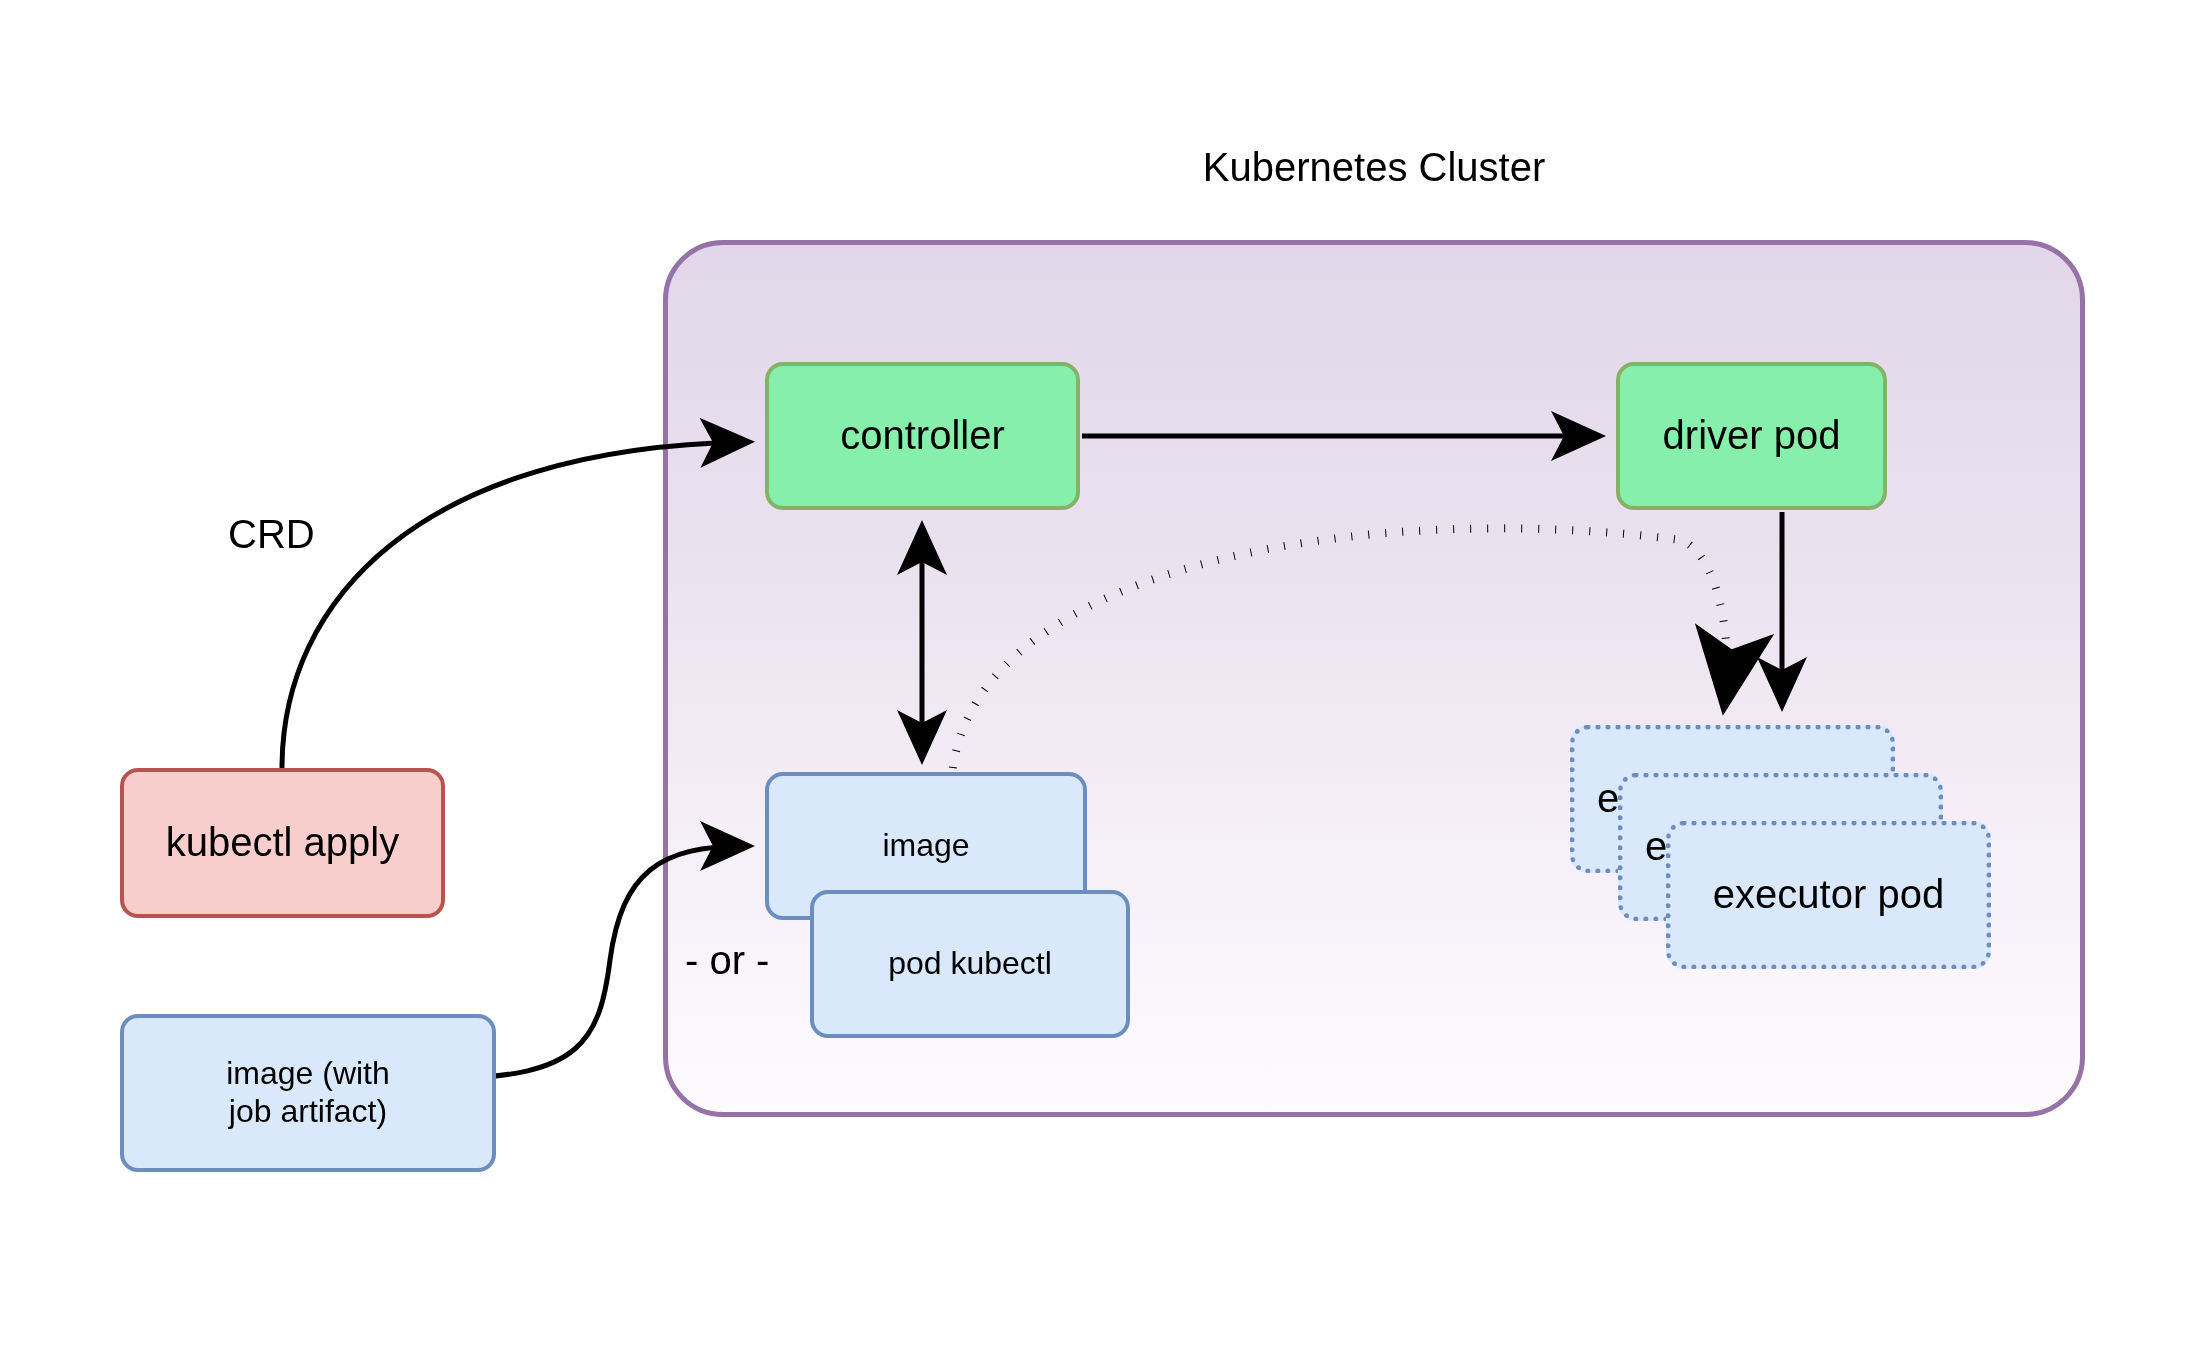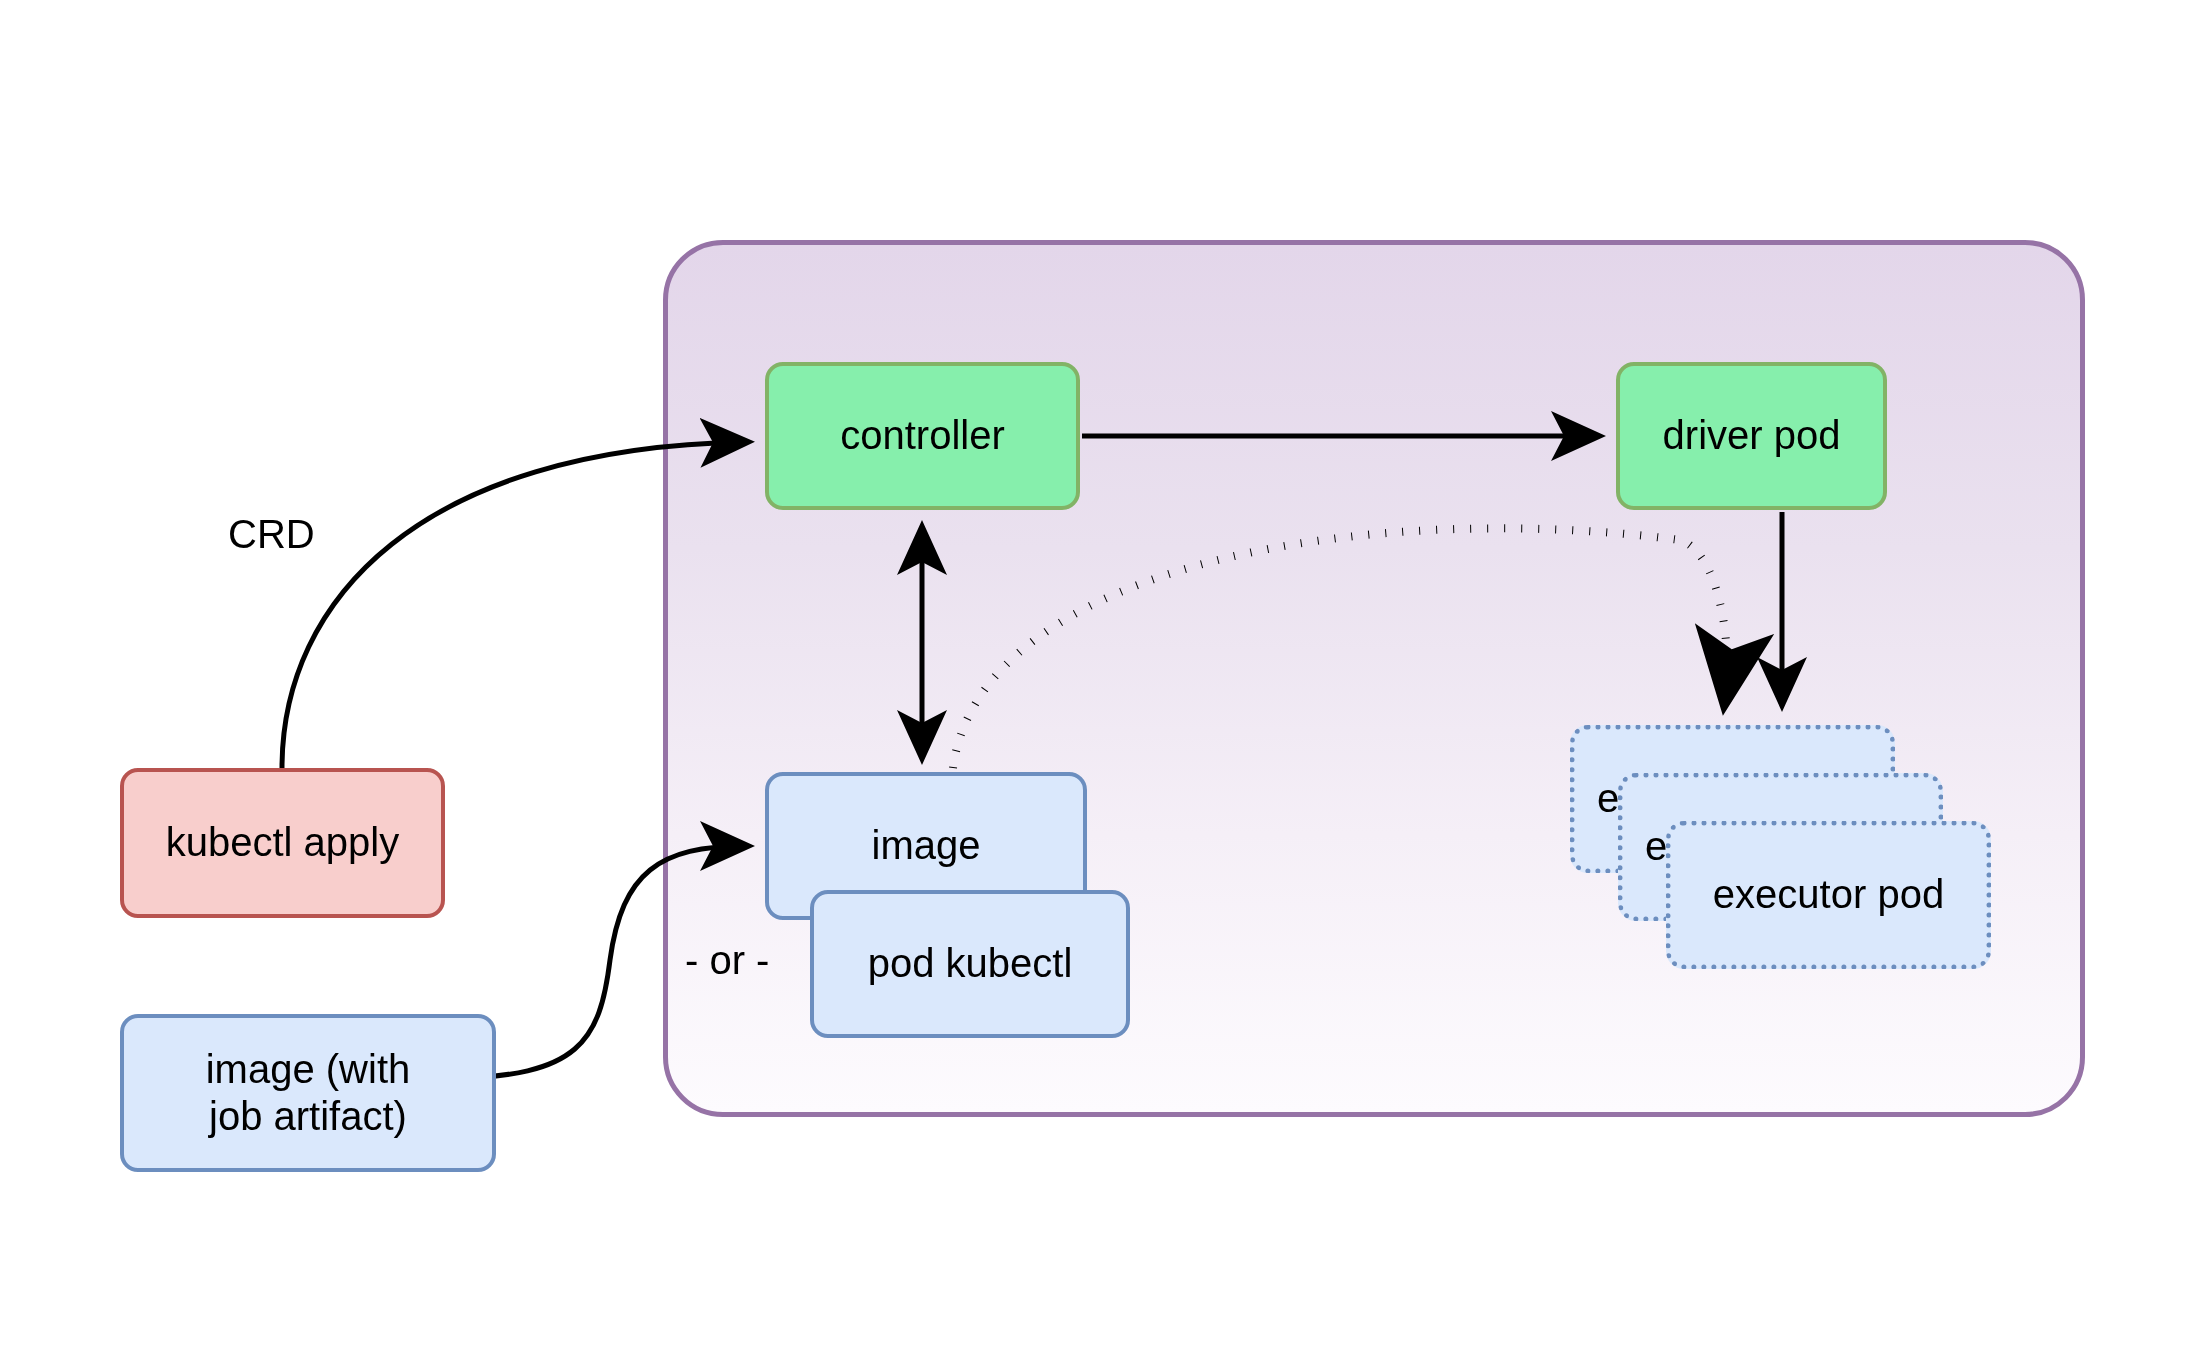--- a/index.html
+++ b/index.html
@@ -117,6 +117,7 @@
 
 <div id="canvas">
 
+  <div id="cluster-title">Kubernetes Cluster</div>
 
   <div id="cluster-container"></div>
 

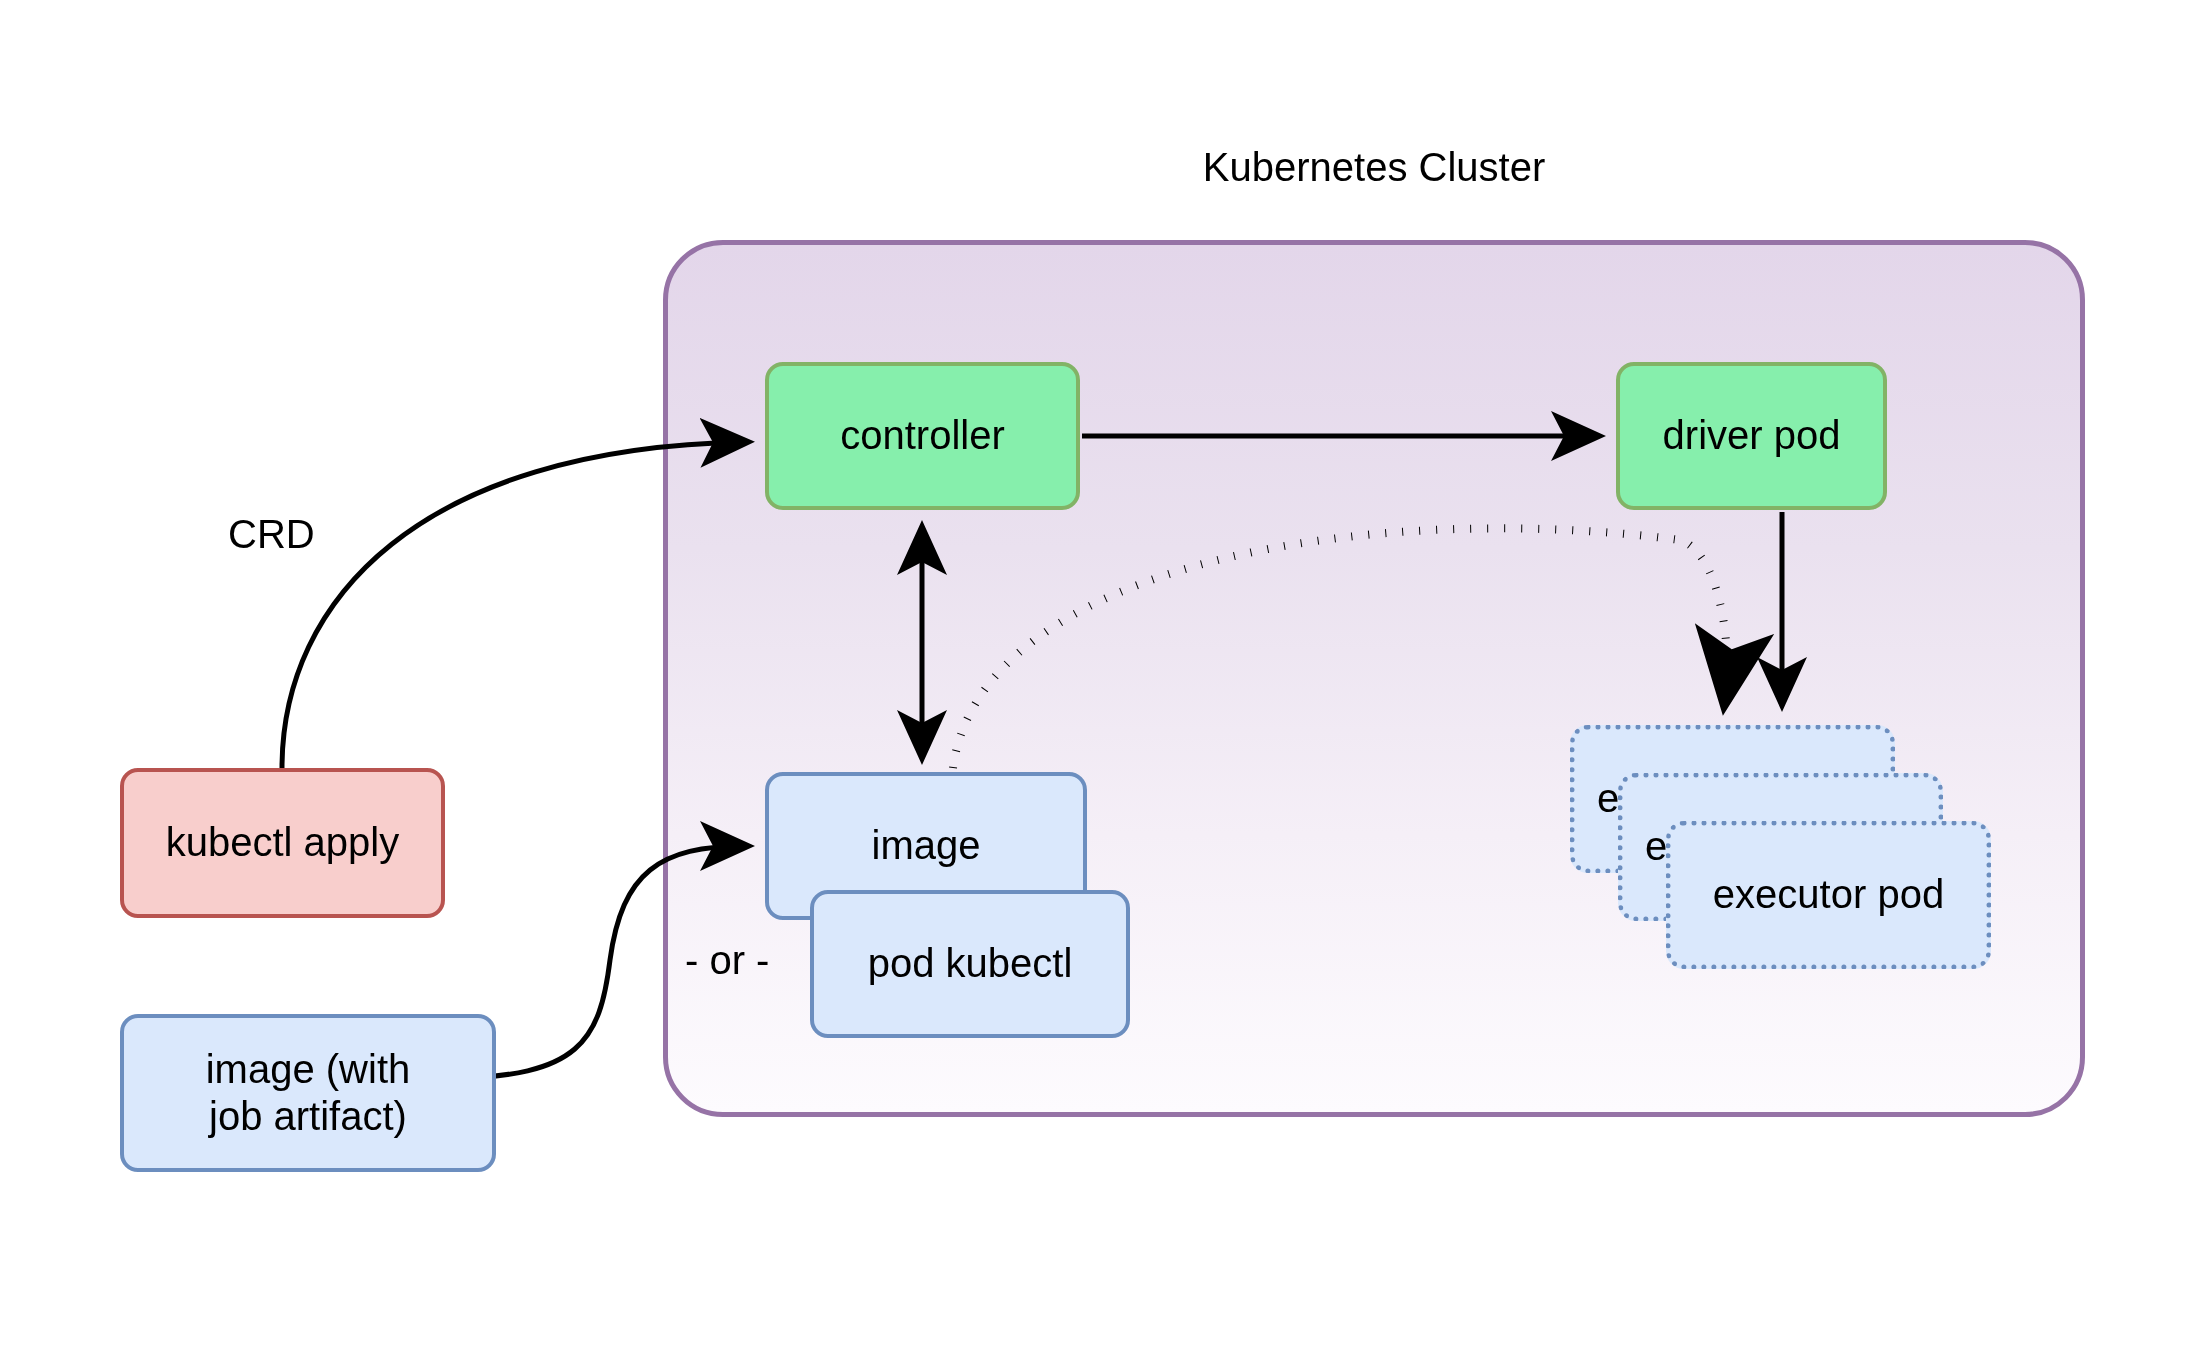--- a/index.html
+++ b/index.html
@@ -72,7 +72,7 @@
     background: #dae8fc;
     border: 4px solid #6c8ebf;
     border-radius: 18px;
-    font-size: 40px;
+    font-size: 32px;
   }
   
   .node-blue-dotted {

